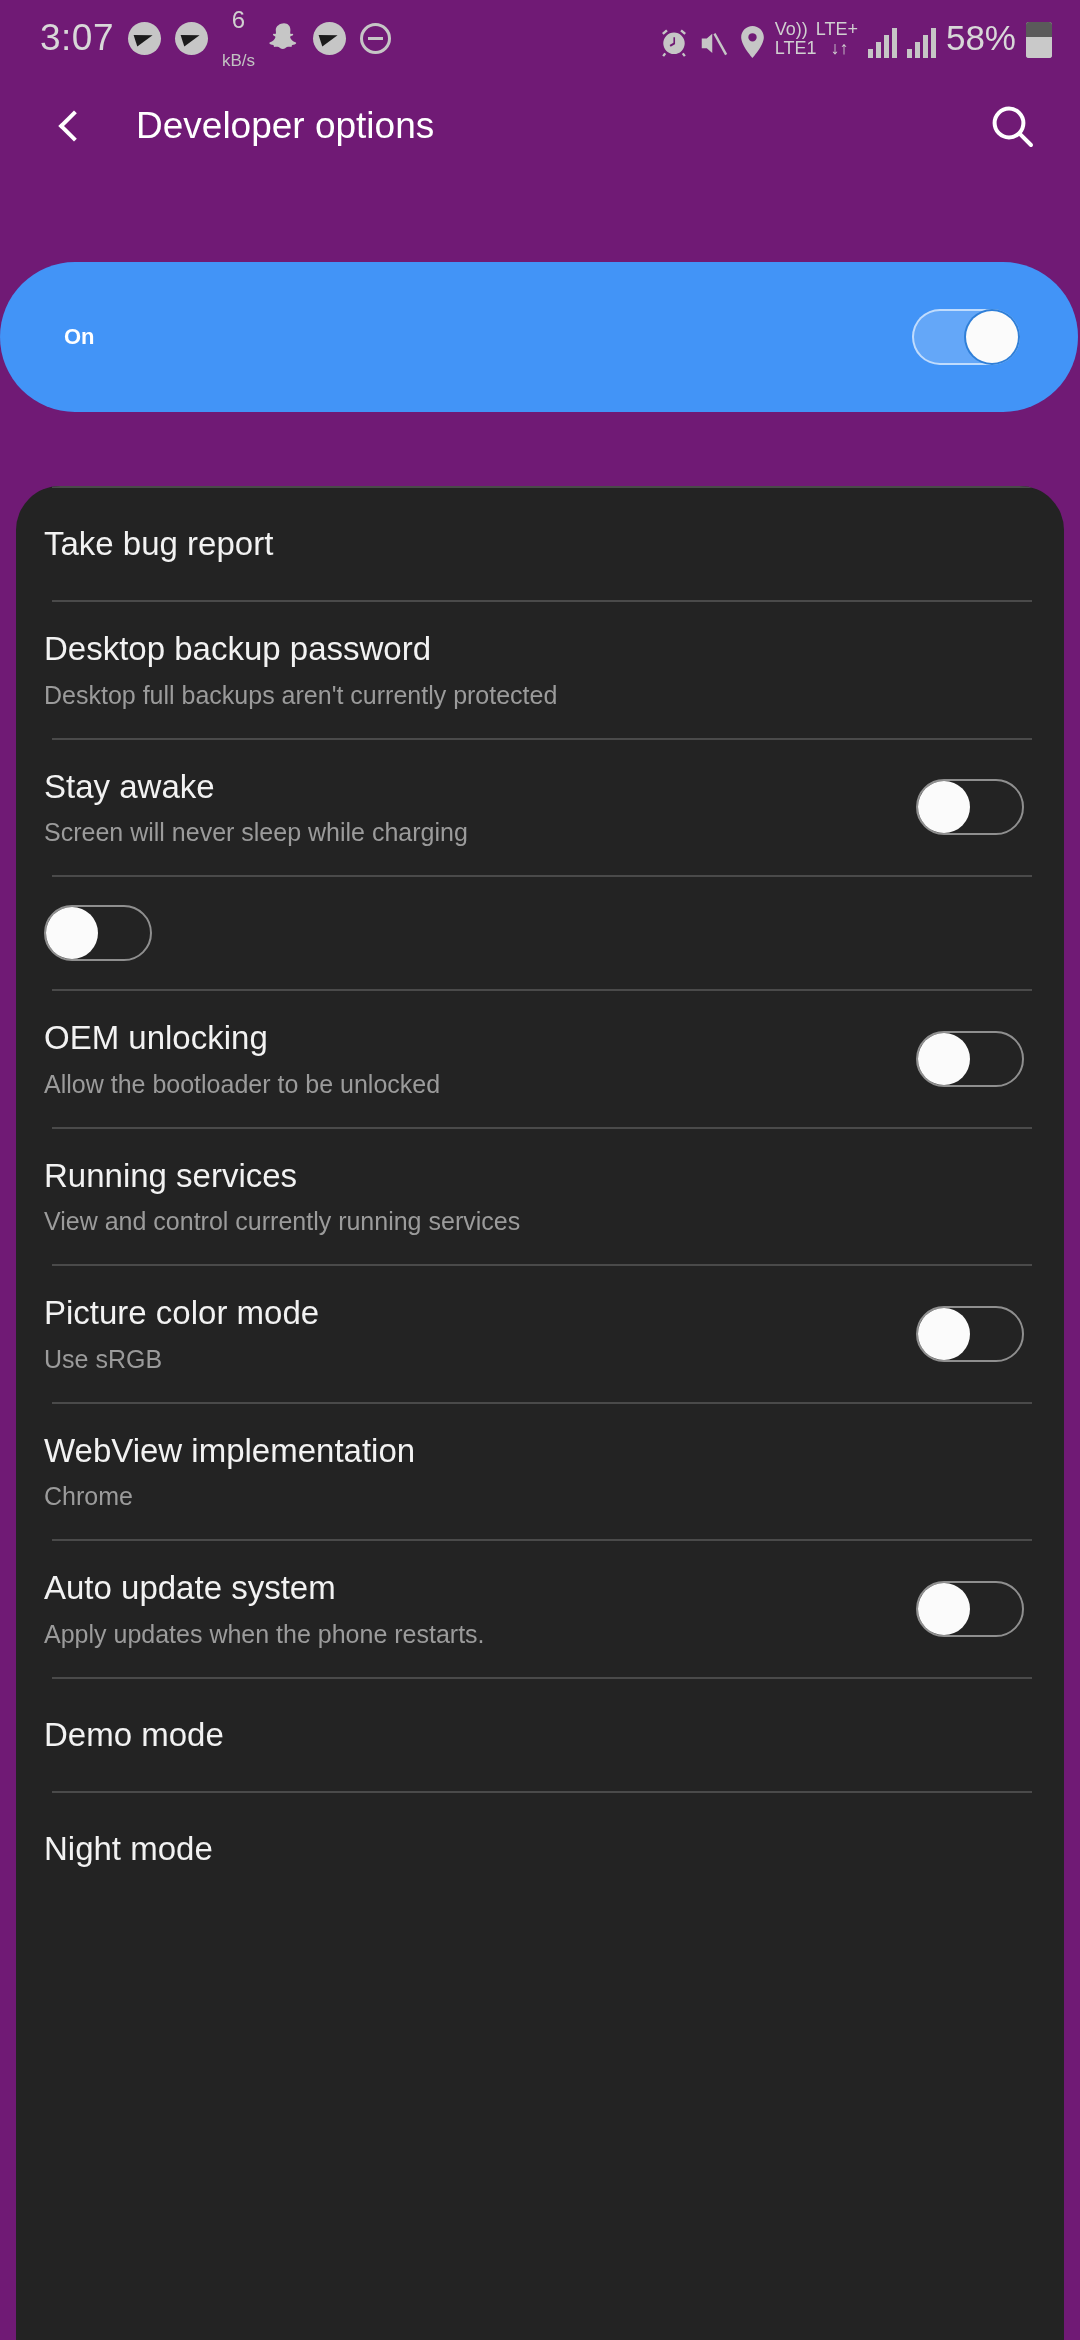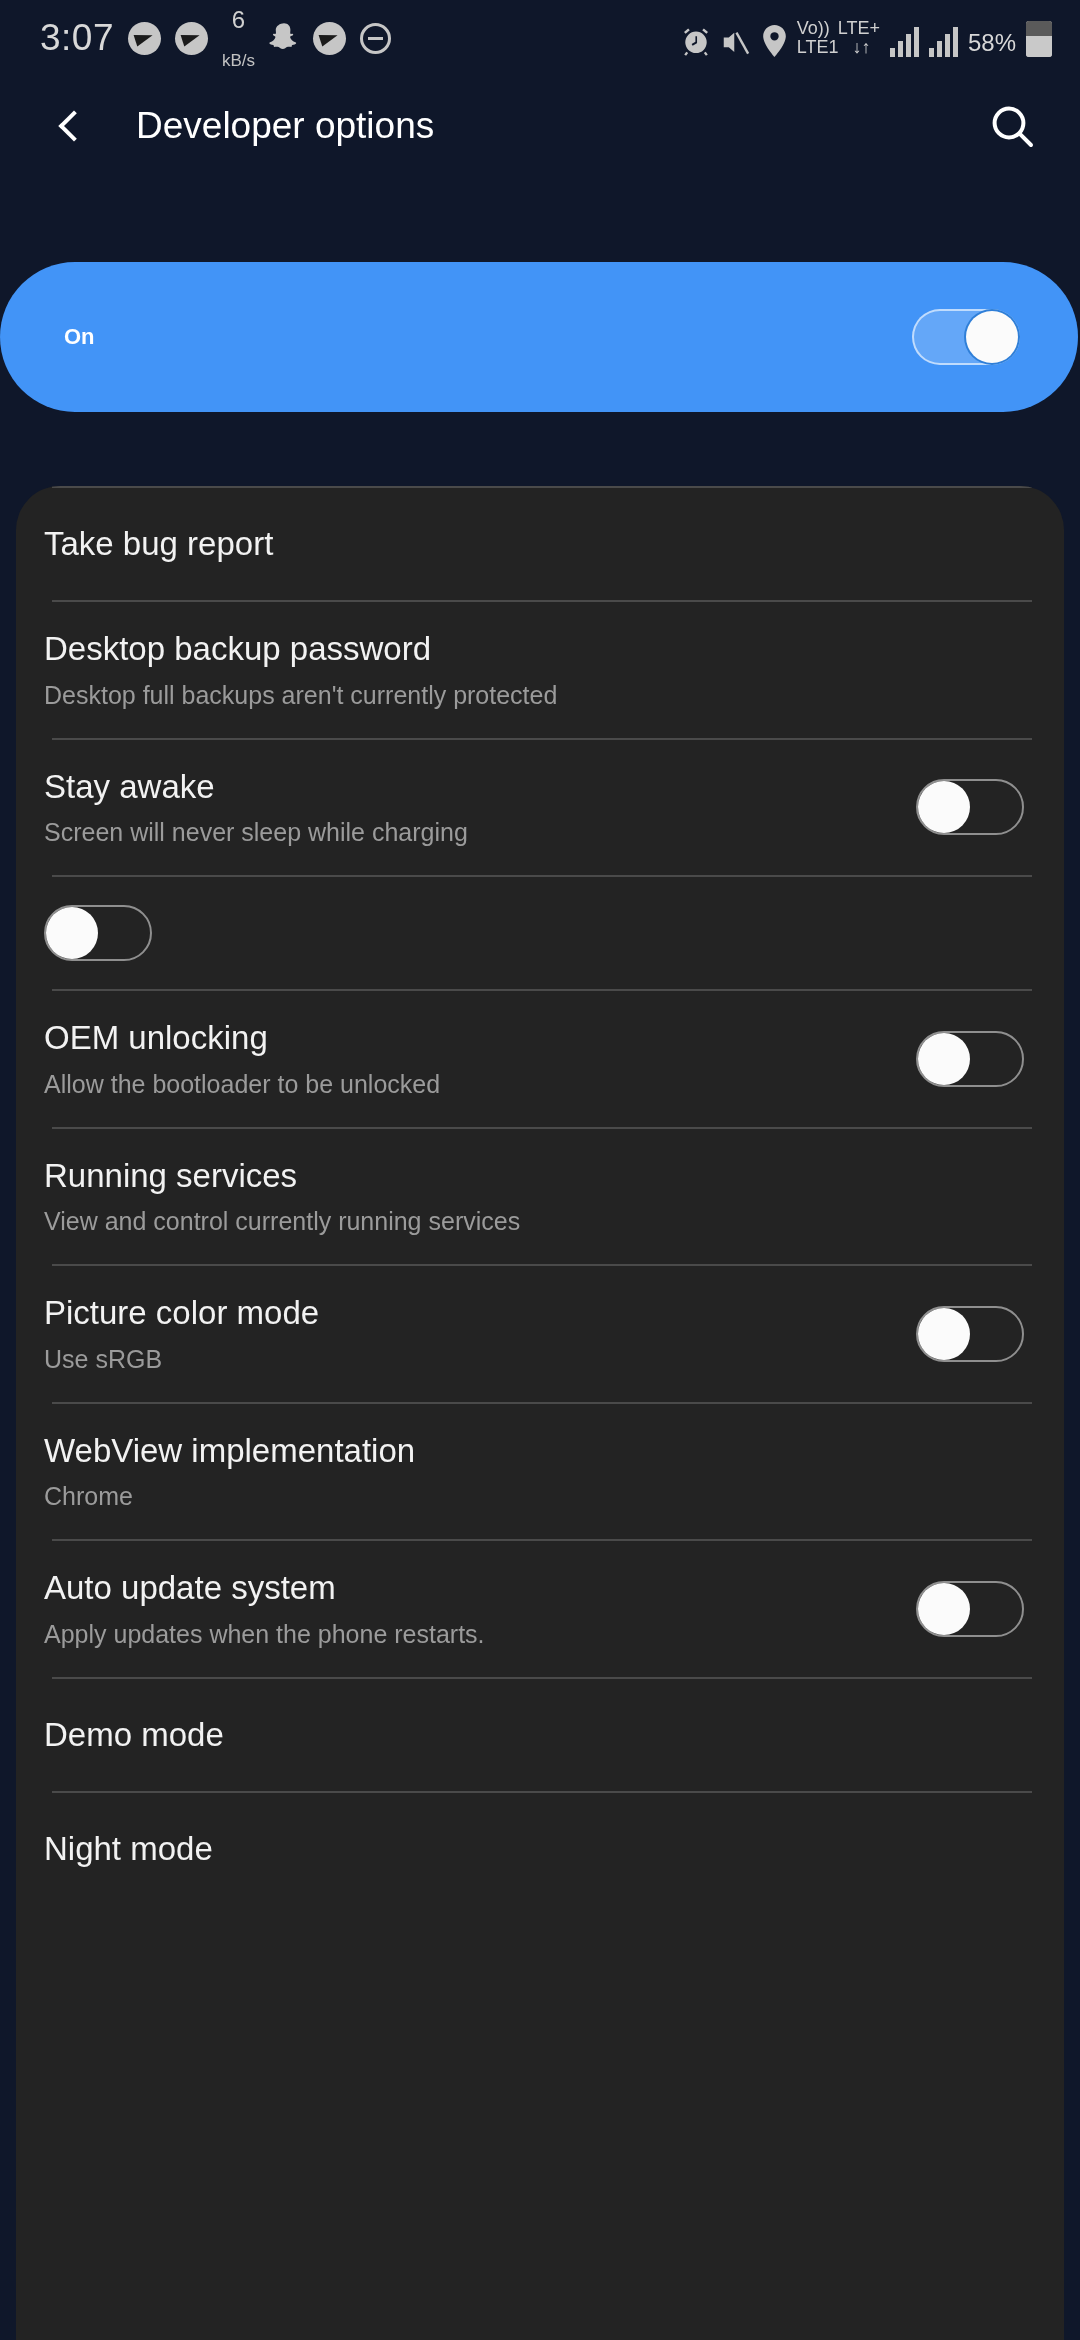--- a/index.html
+++ b/index.html
@@ -9,7 +9,7 @@
     font-family:"Liberation Sans", sans-serif;
     overflow:hidden;
   }
-  .screen { position:relative; width:1080px; height:2340px; background:#0f172a;padding-left:8px; }
+  .screen { position:relative; width:1080px; height:2340px; background:#701a75;padding-left:8px; }
 
   
   .statusbar{

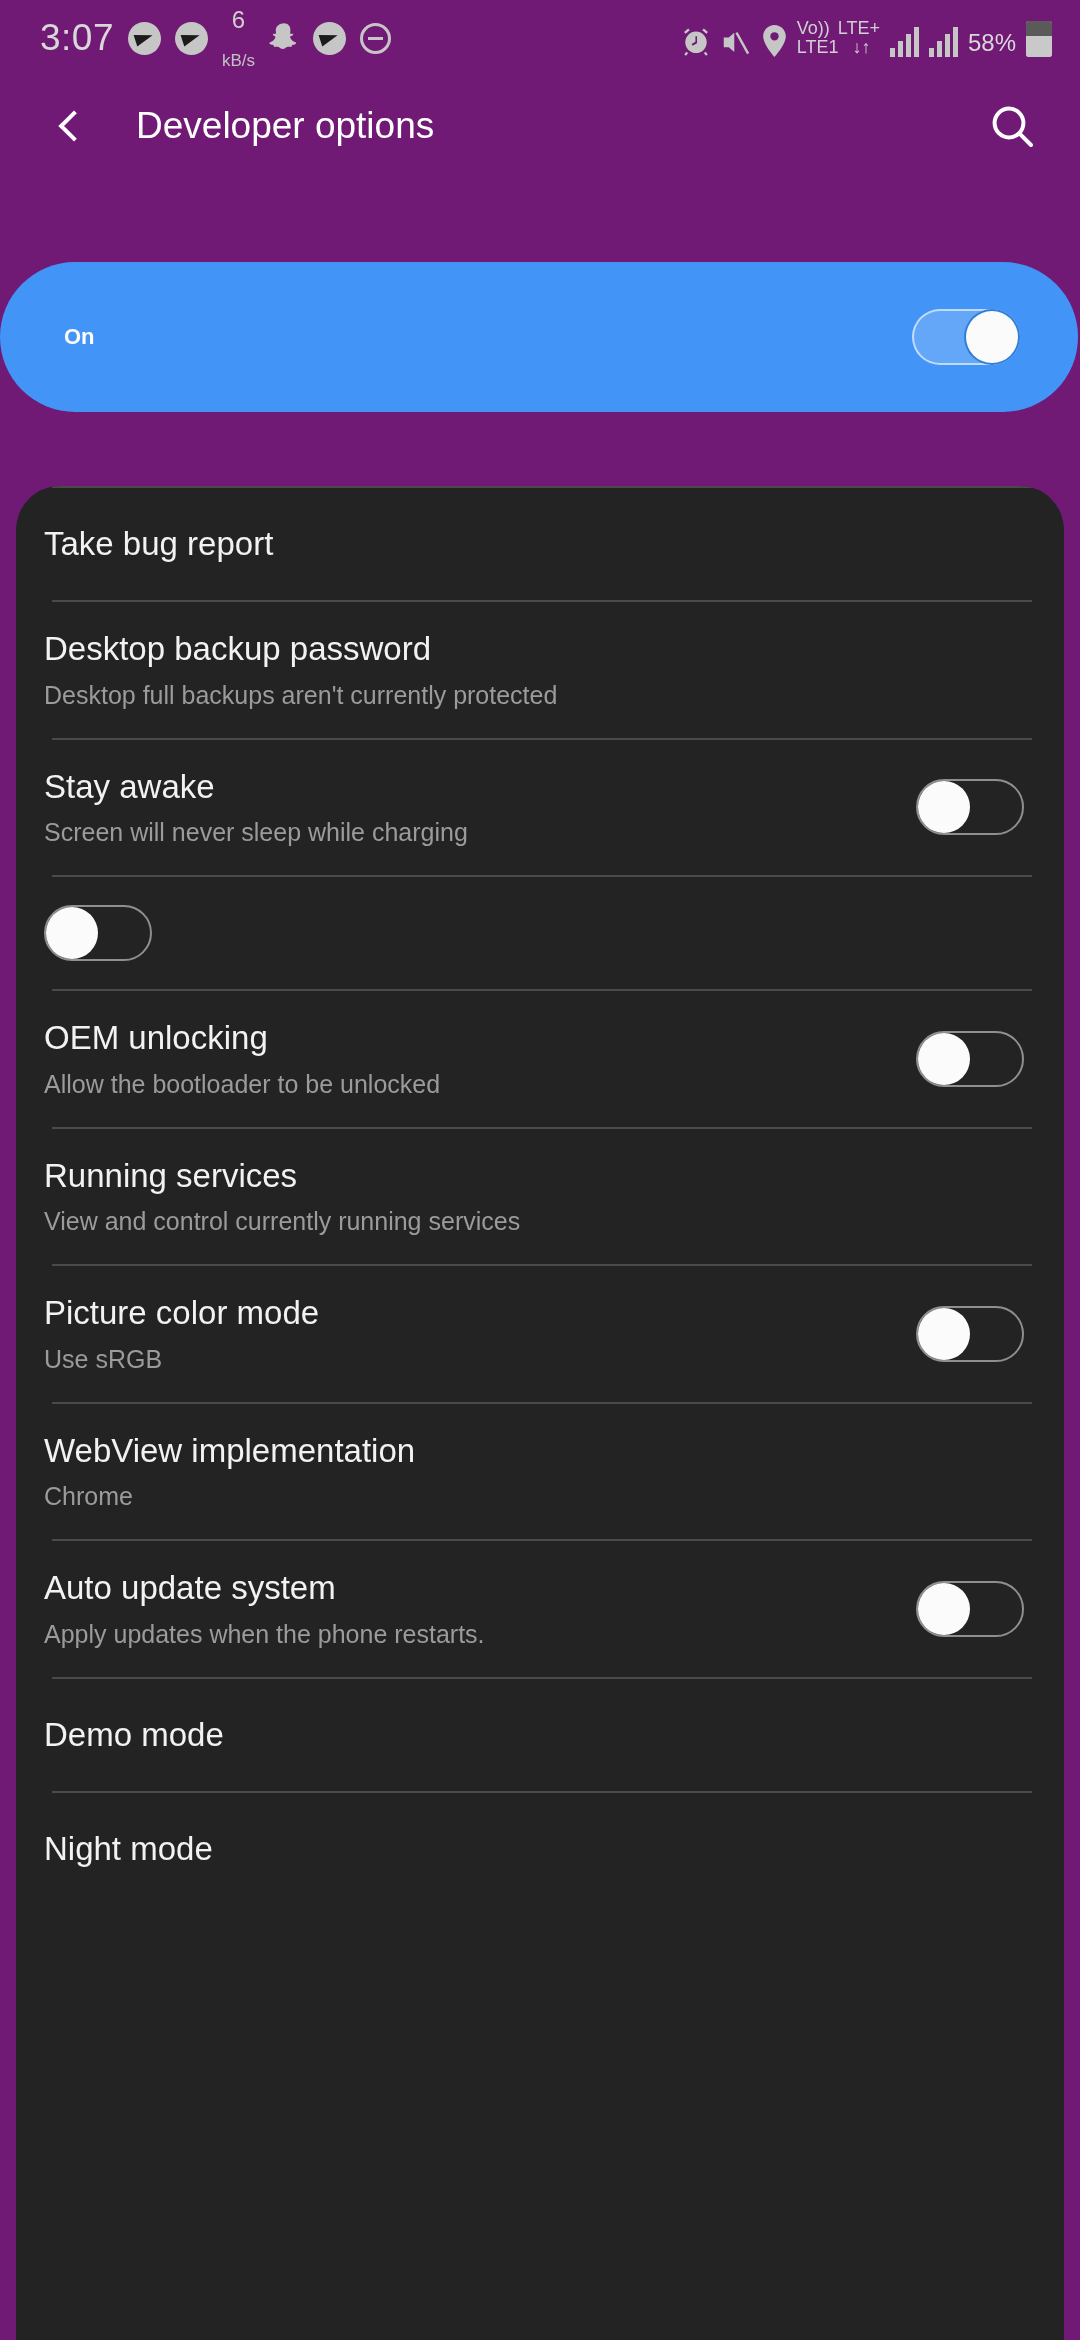--- a/index.html
+++ b/index.html
@@ -50,7 +50,7 @@
   .bars i:nth-child(2){height:16px;}
   .bars i:nth-child(3){height:23px;}
   .bars i:nth-child(4){height:30px;}
-  .sb-batt-text{ font-size:24px; color:#d8d8d8; }
+  .sb-batt-text{ font-size:35px; color:#d8d8d8; }
   .batt{ width:26px;height:36px;border-radius:3px;background:#bfbfbf;position:relative;overflow:hidden;}
   .batt::before{content:"";position:absolute;left:8px;top:-5px;width:10px;height:6px;background:#bfbfbf;border-radius:2px;}
   .batt .fill{position:absolute;bottom:0;left:0;width:100%;height:58%;background:#c9c9c9;}

